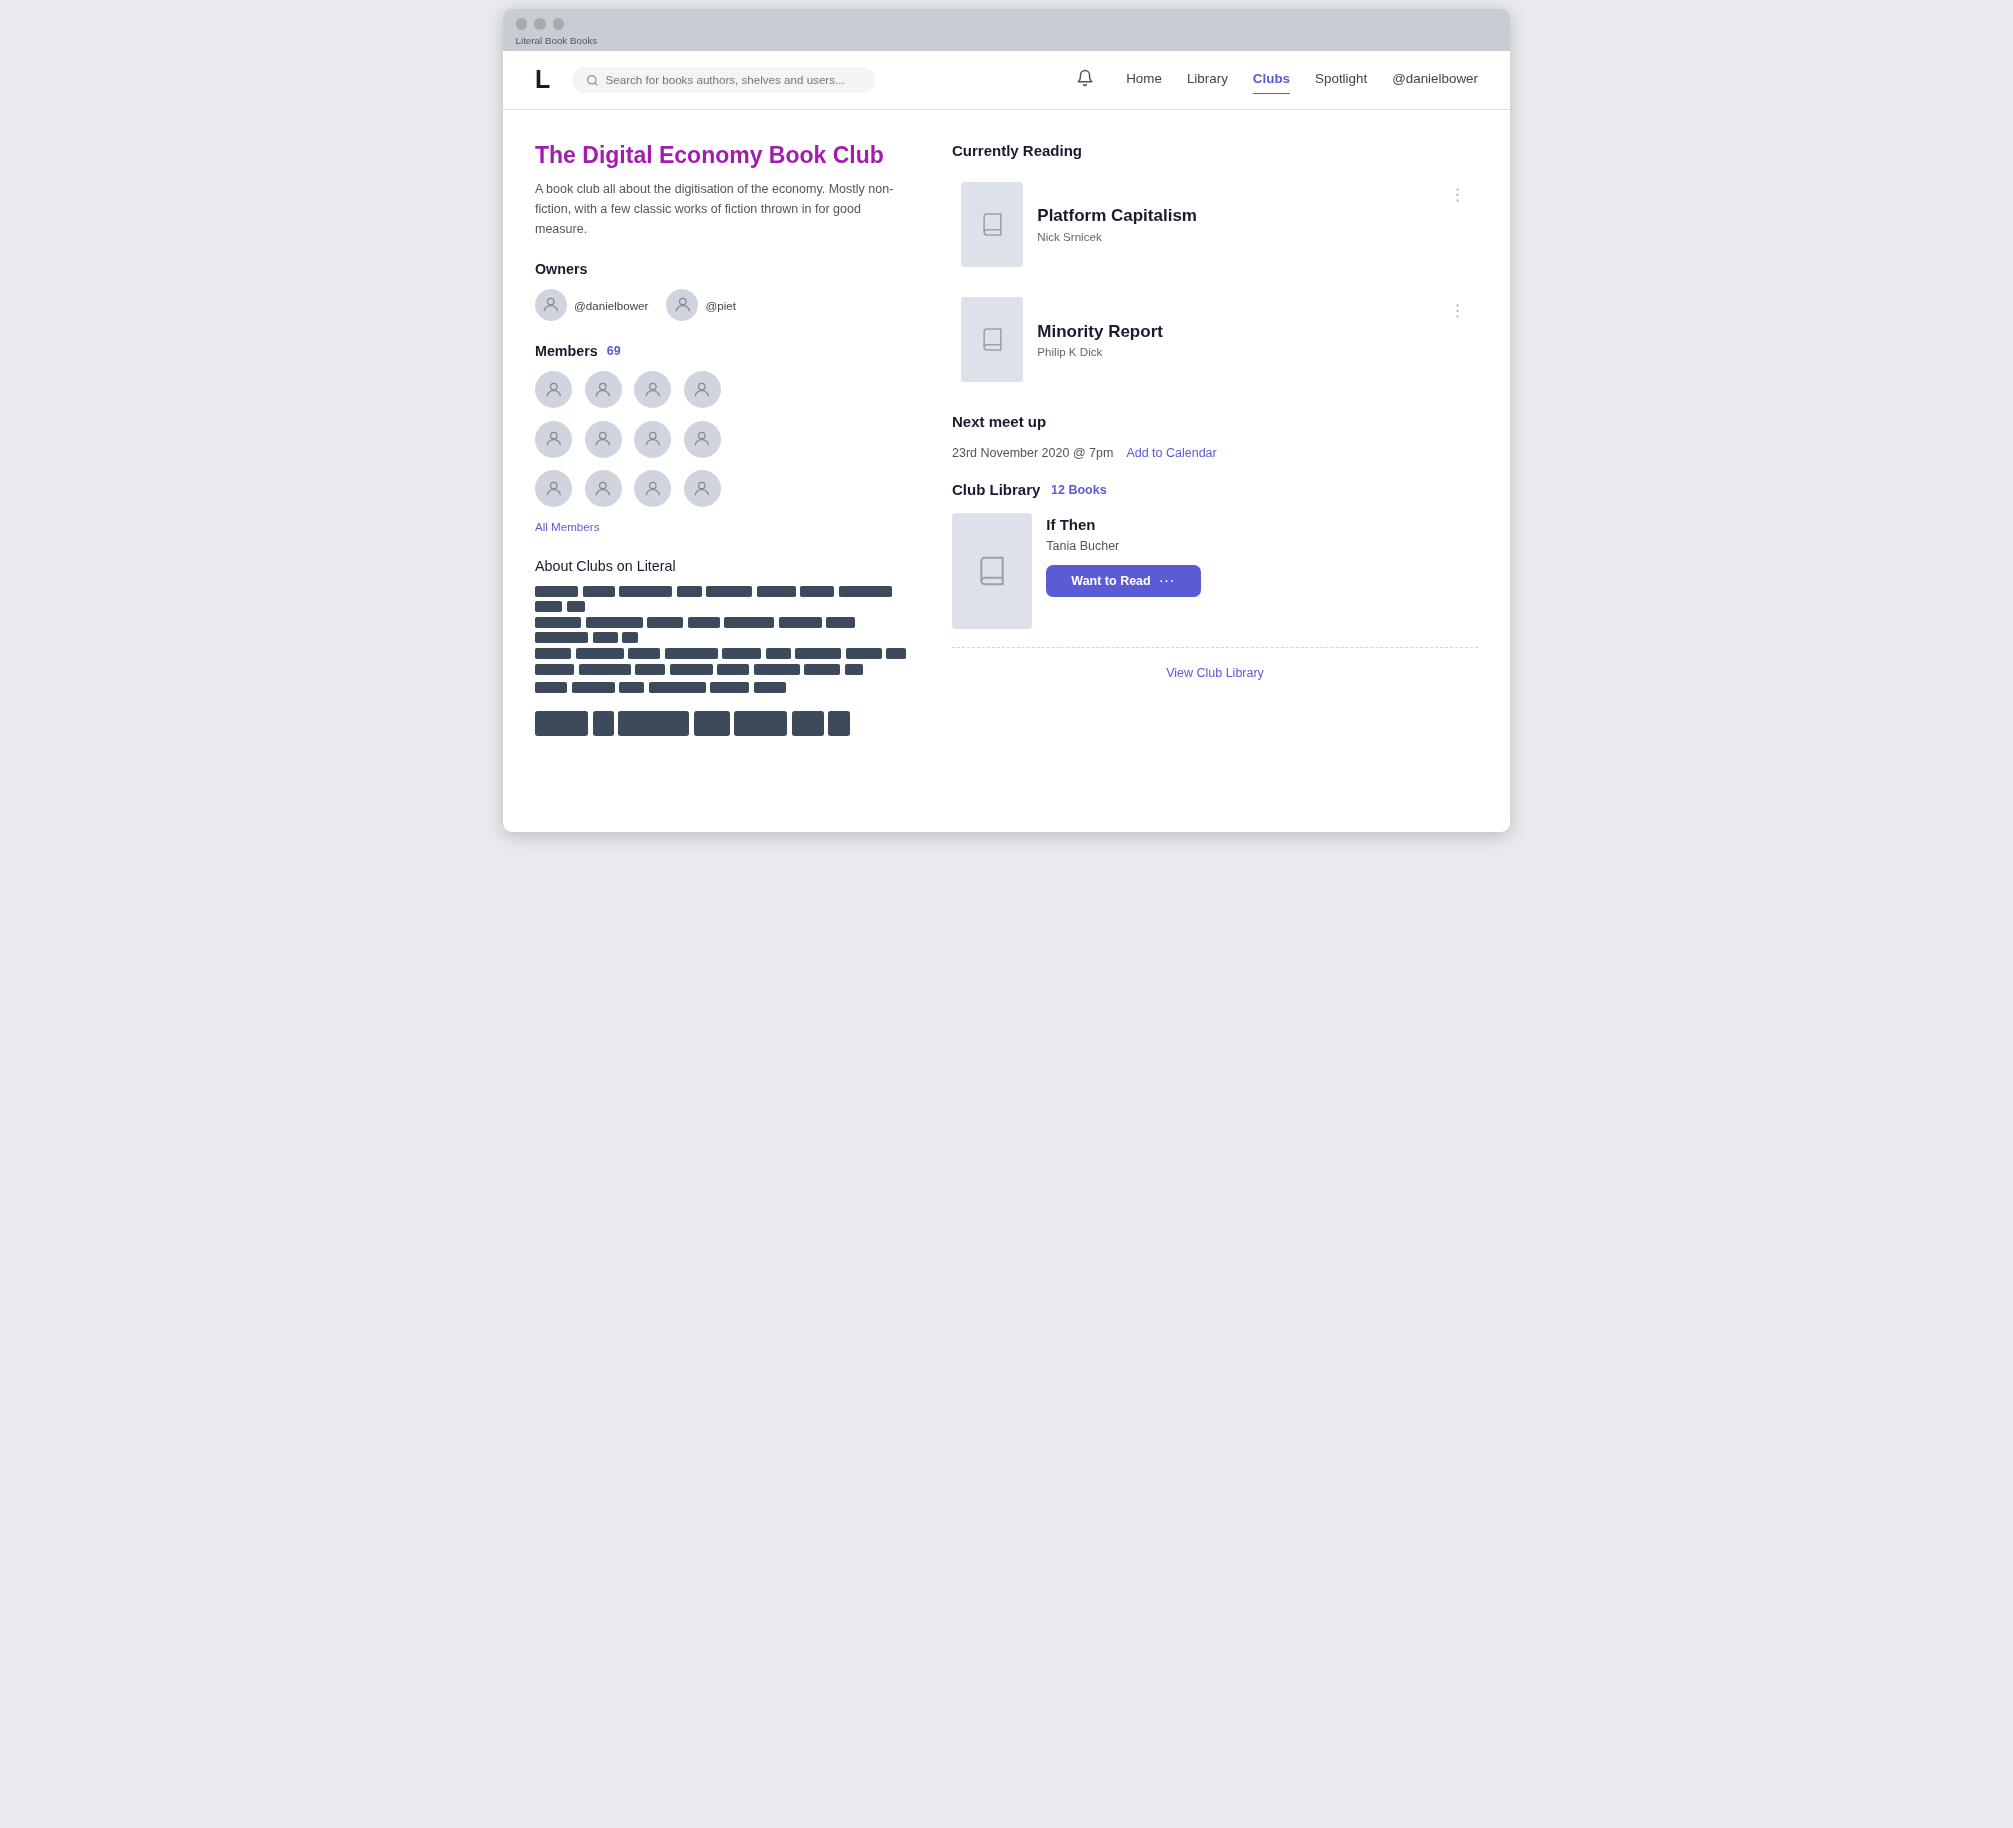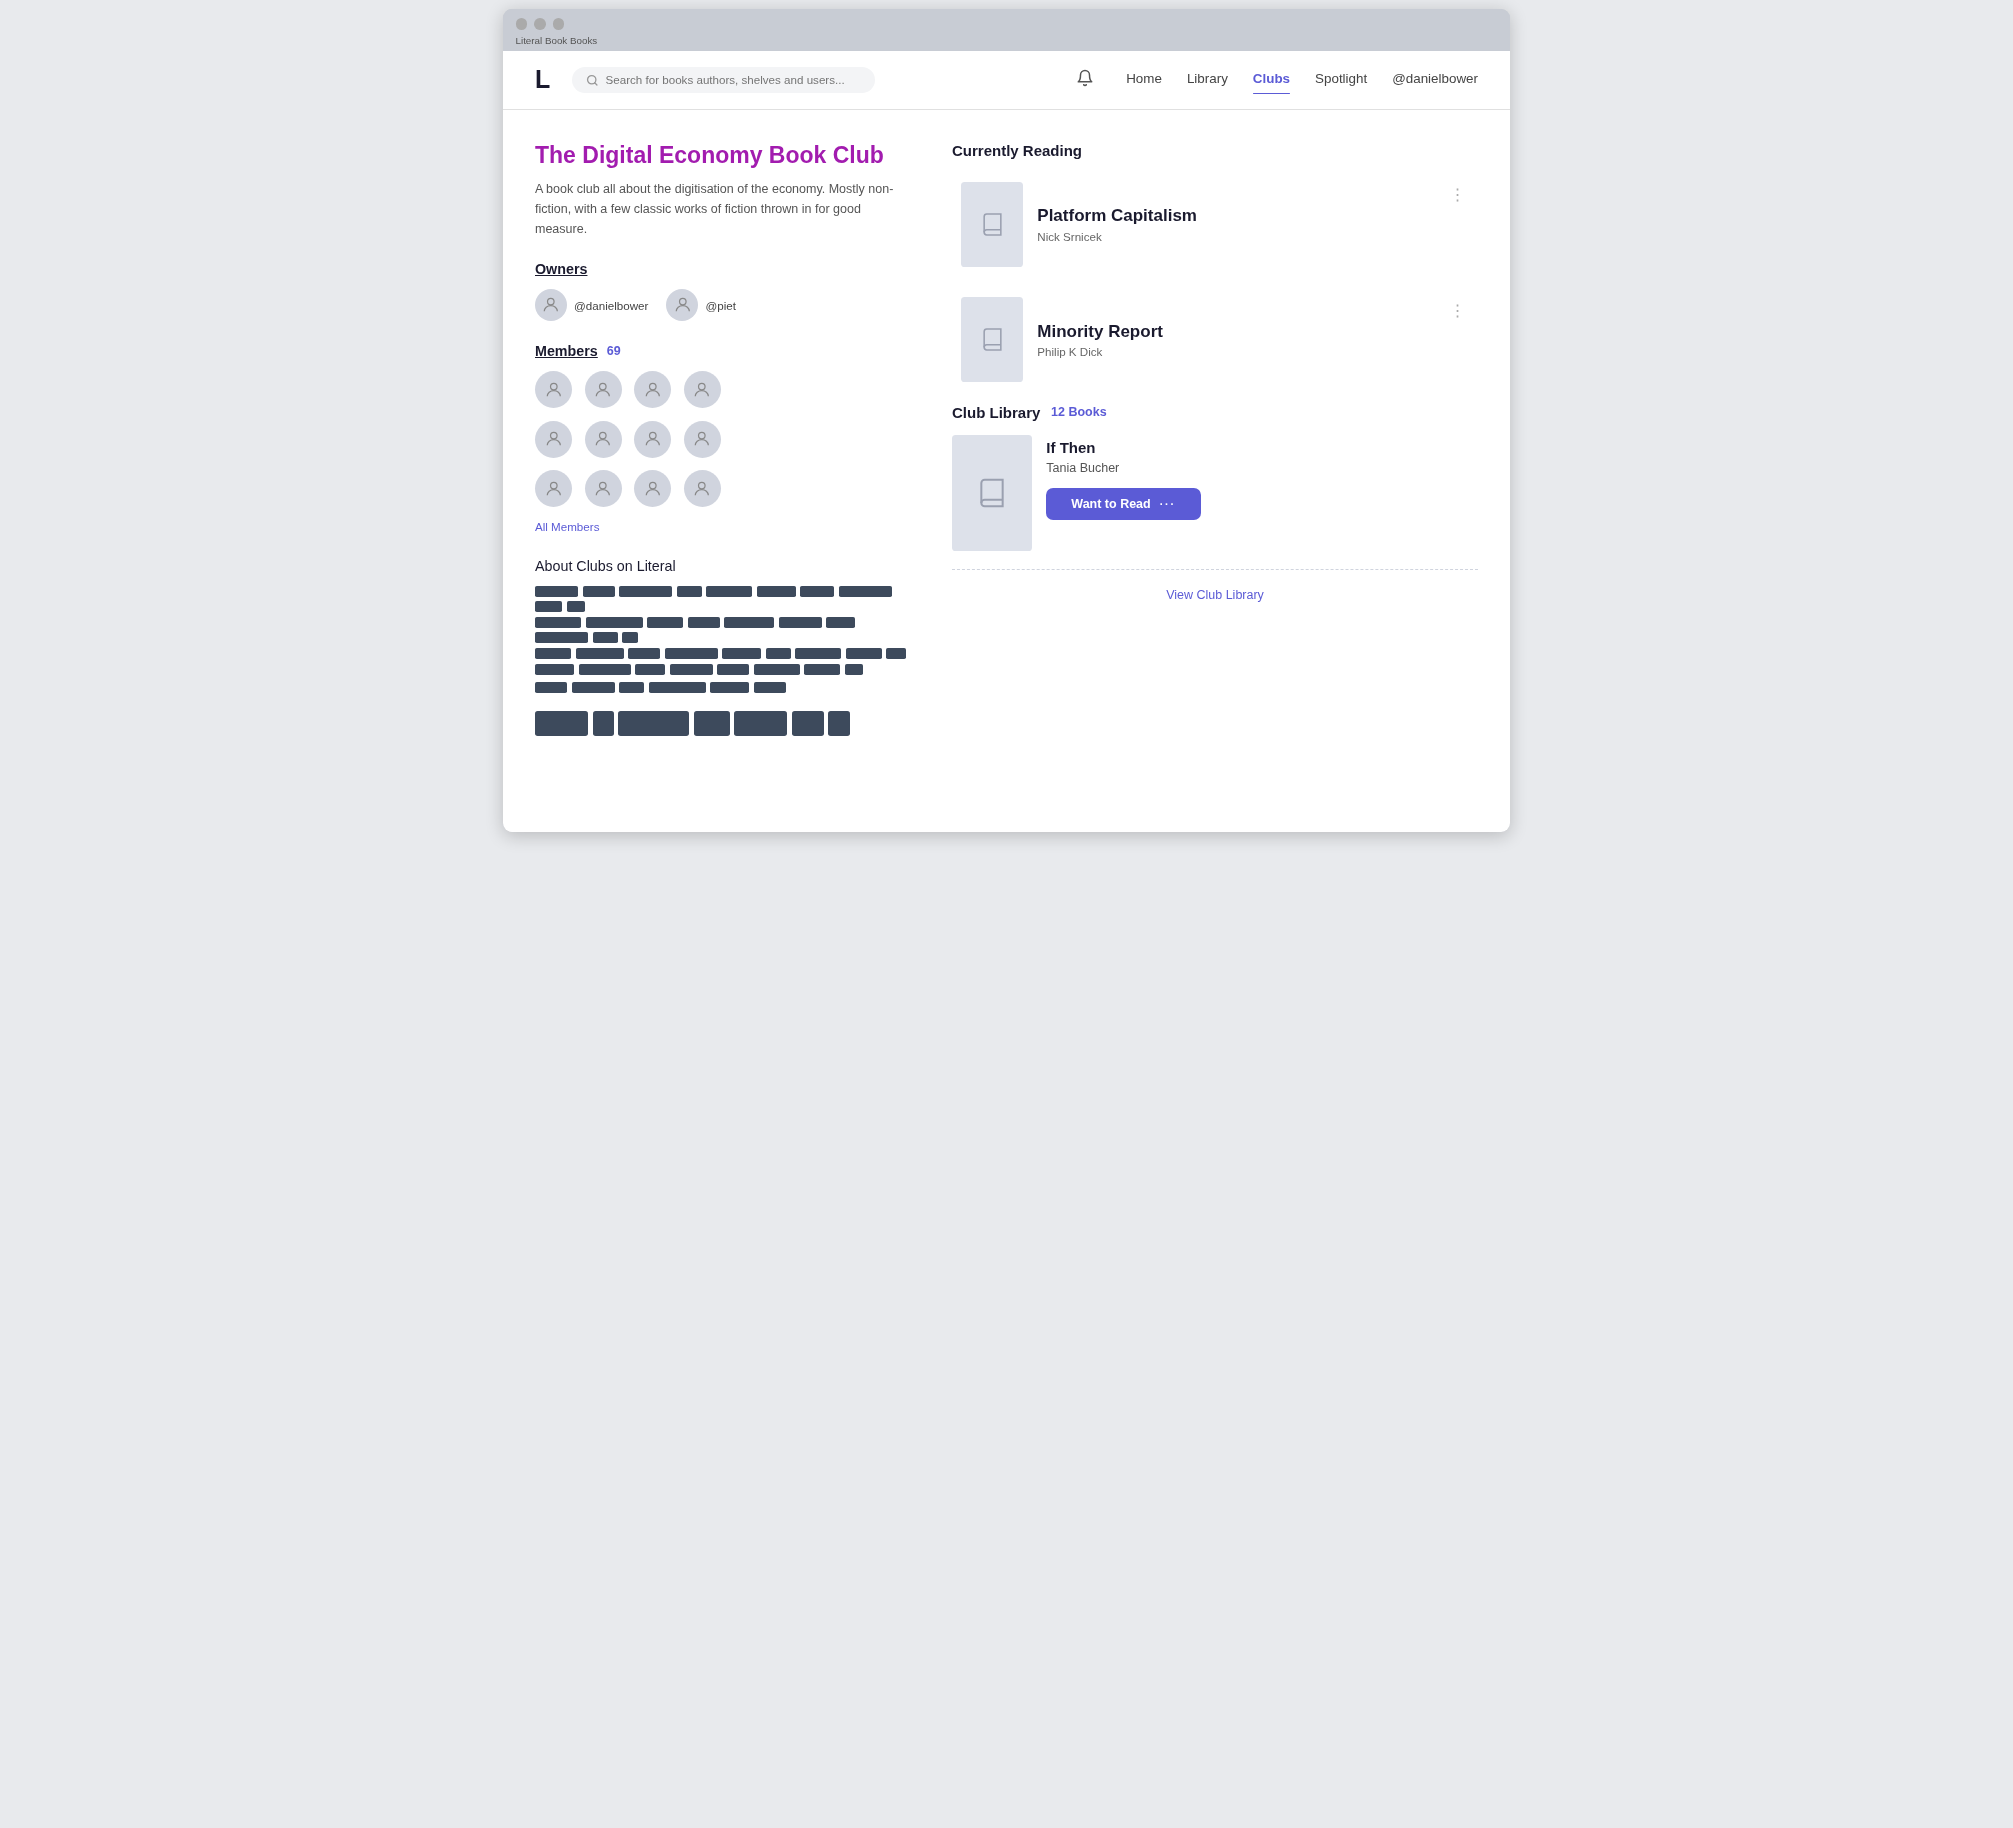--- a/index.html
+++ b/index.html
@@ -131,7 +131,6 @@
       font-weight: 700;
       color: #1a1a2e;
       margin-bottom: 12.5px;
-      text-decoration: underline;
     }
     .owners-row {
       display: flex;

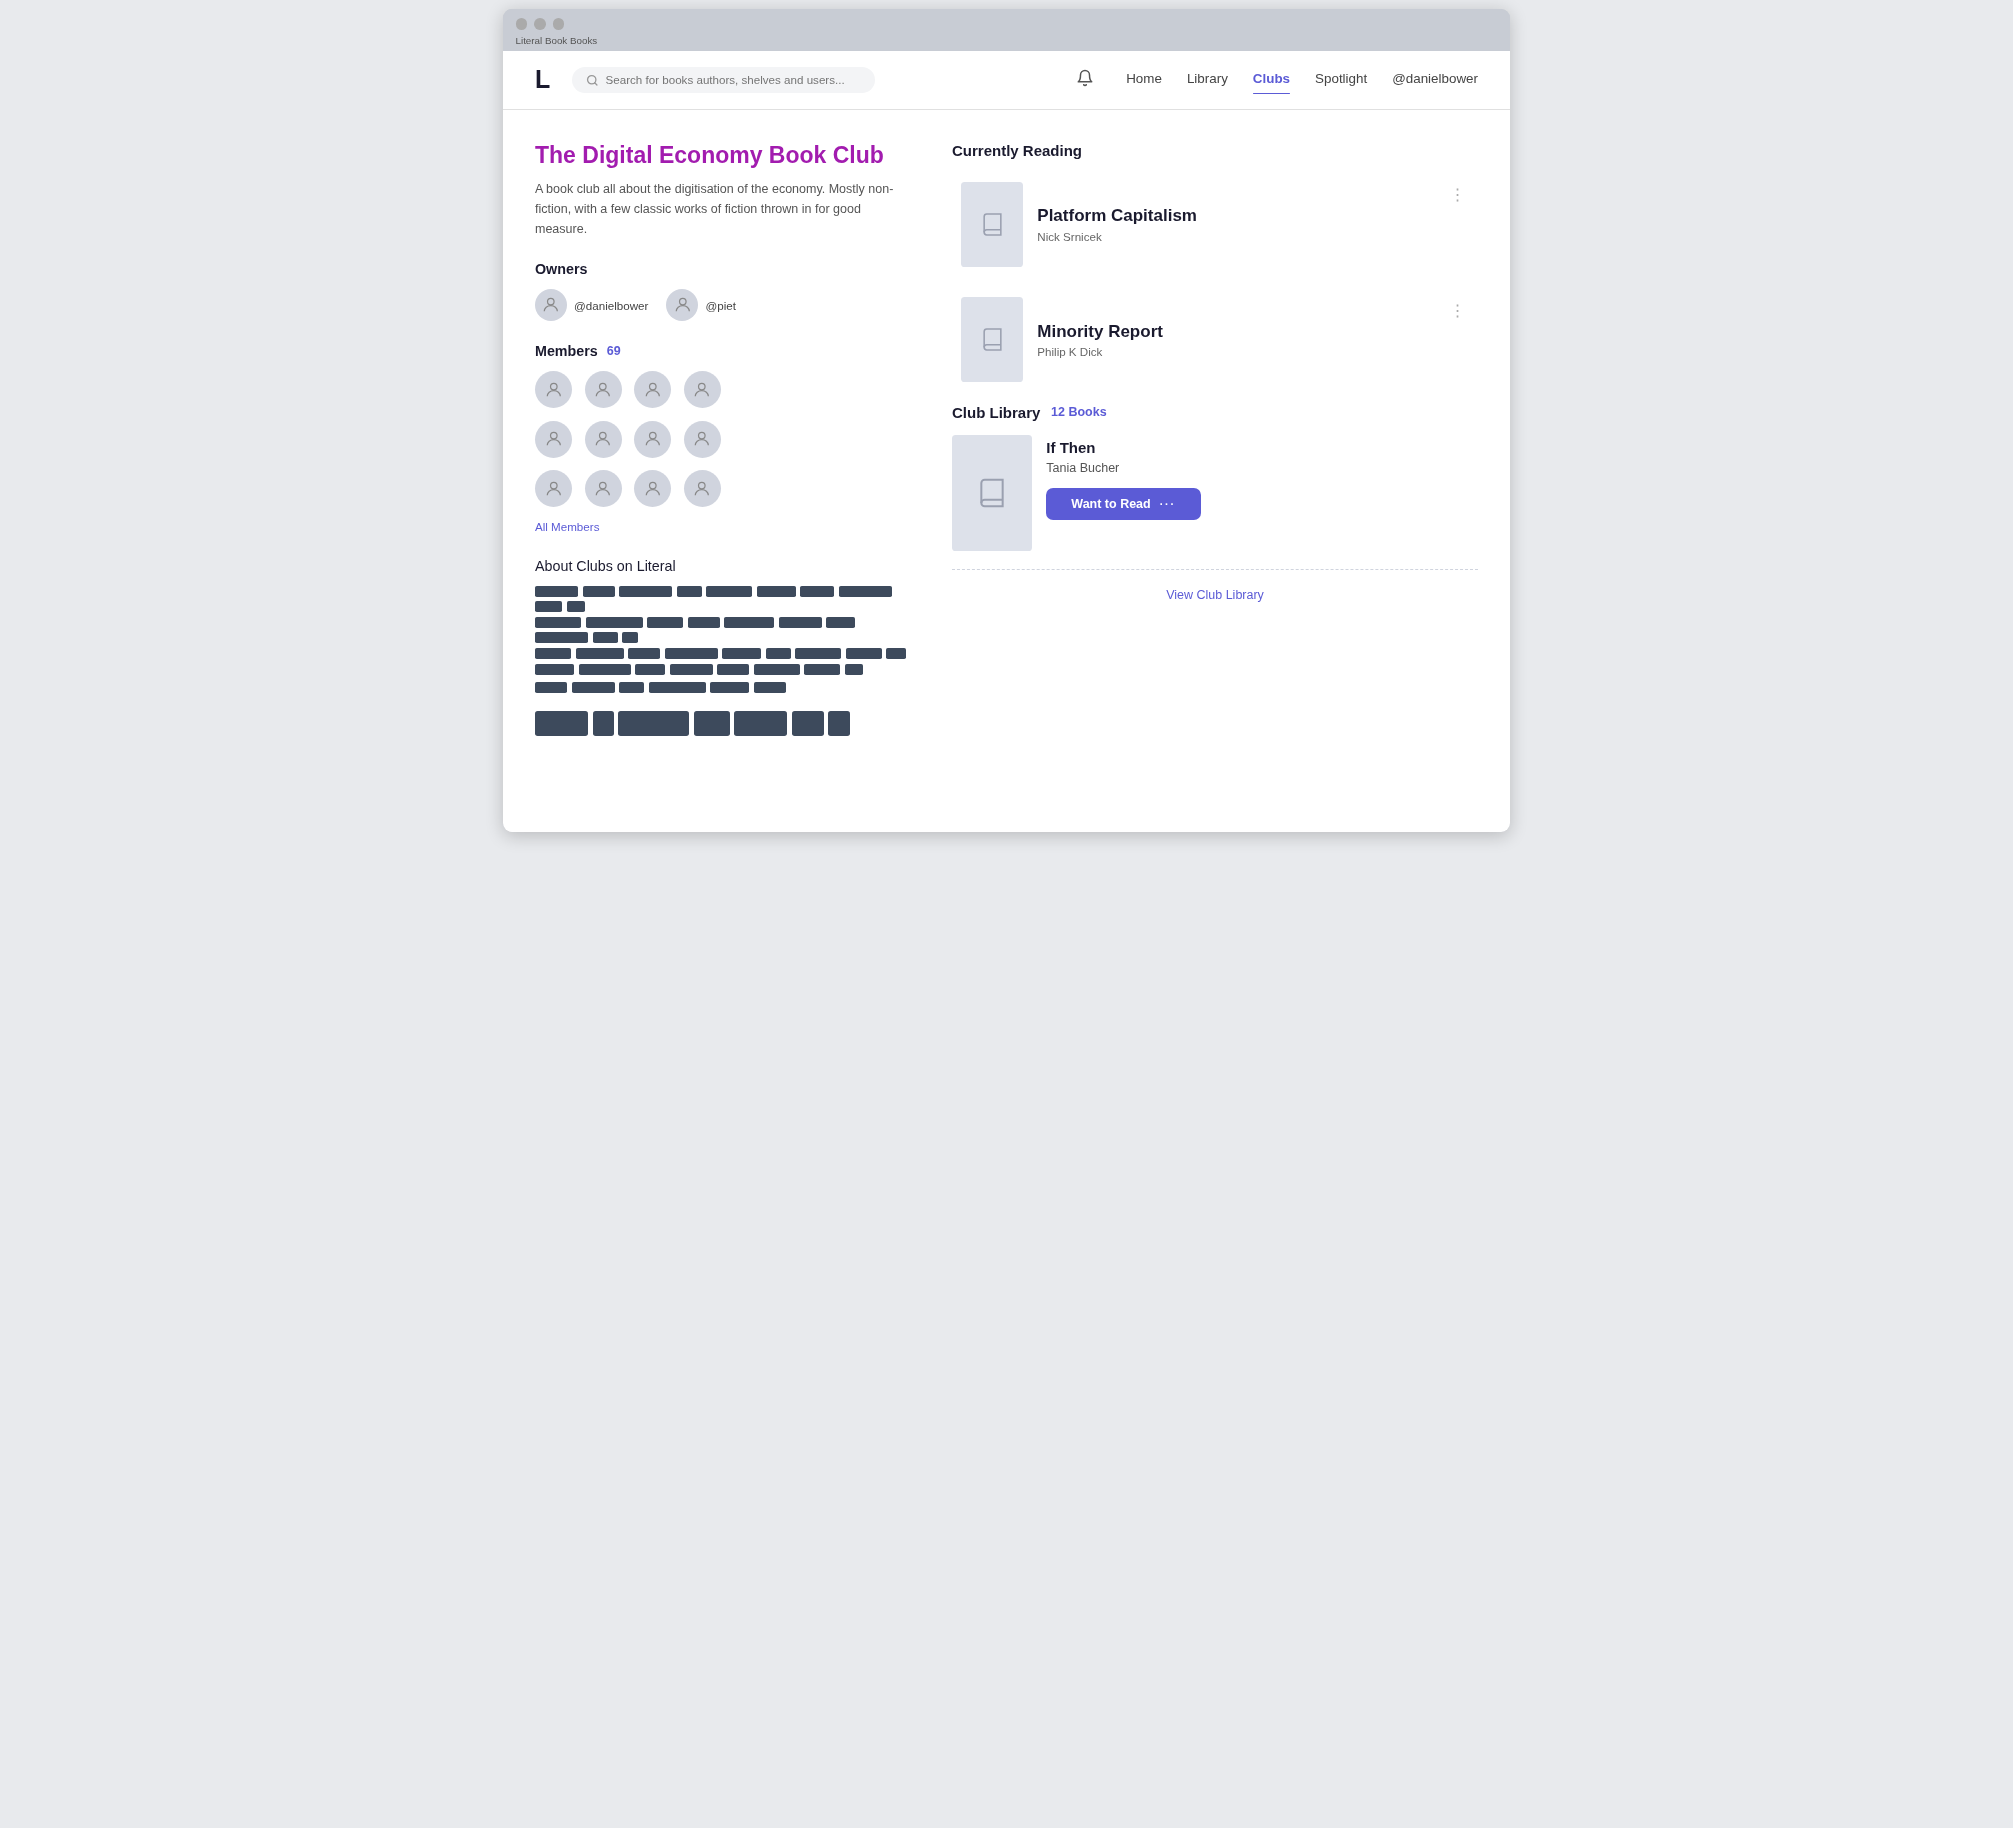--- a/index.html
+++ b/index.html
@@ -535,6 +535,11 @@
           <div class="book-menu">⋮</div>
         </div>
 
+        <div class="meetup-section">
+          <div class="section-title">Next meet up</div>
+          <span class="meetup-date">23rd November 2020 @ 7pm</span>
+          <a class="add-calendar-link">Add to Calendar</a>
+        </div>
 
         <div>
           <div class="library-header">

